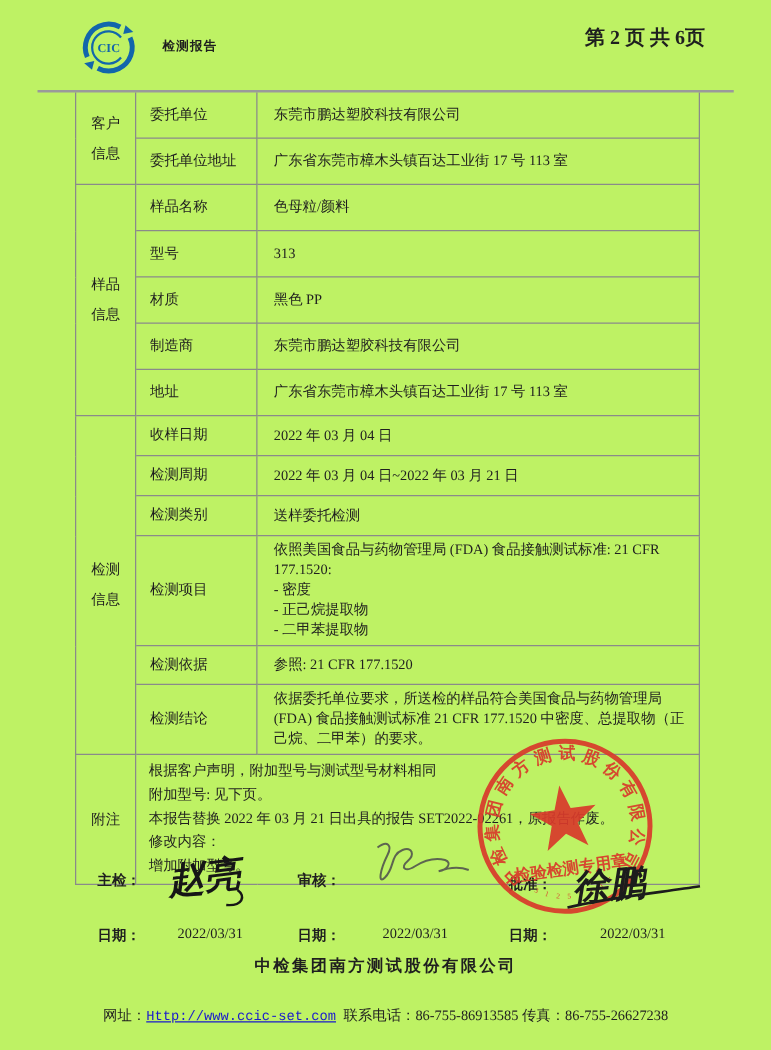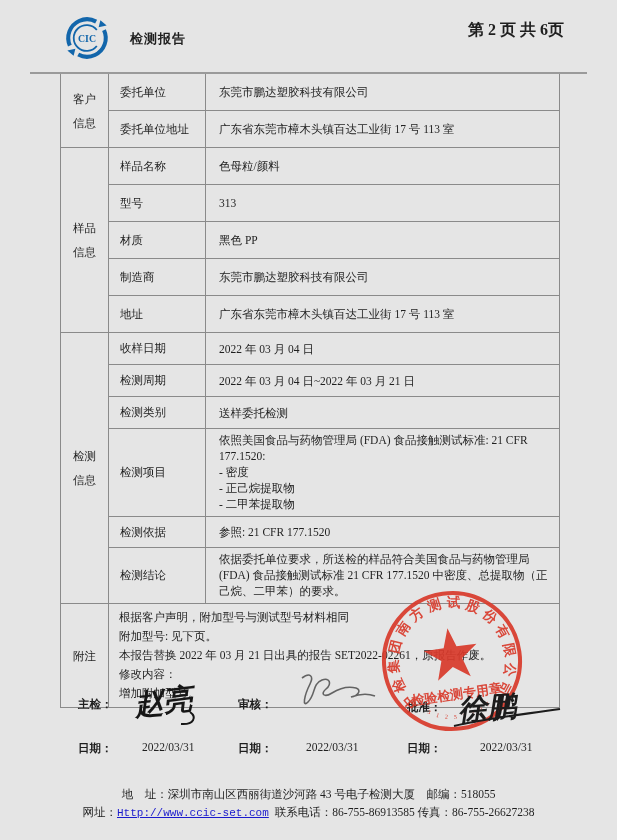--- a/index.html
+++ b/index.html
@@ -11,7 +11,7 @@
   }
   html,body{margin:0;padding:0;background:#fff;}
   .page{
-    position:relative;width:617px;height:840px;background:#e5e5e5;overflow:hidden;
+    position:relative;width:617px;height:840px;background:#bef264;overflow:hidden;
     font-family:"Liberation Serif","DejaVu Serif",serif;color:var(--ink);
   }
   

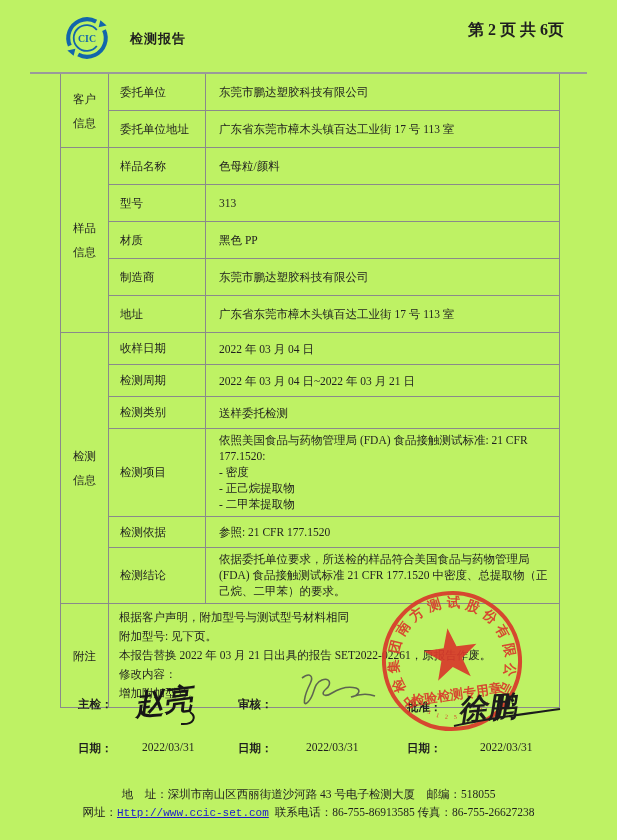--- a/index.html
+++ b/index.html
@@ -16,7 +16,7 @@
   }
   
   .logo{position:absolute;left:60px;top:13px;width:54px;height:50px;}
-  .hdr-title{position:absolute;left:130px;top:30px;font-size:13px;font-weight:bold;letter-spacing:1px;}
+  .hdr-title{position:absolute;left:130px;top:30px;font-size:10px;font-weight:bold;letter-spacing:1px;}
   .hdr-no{position:absolute;left:217px;top:30px;font-size:12px;font-weight:bold;white-space:nowrap;}
   .hdr-page{position:absolute;left:468px;top:20px;font-size:16px;font-weight:bold;white-space:nowrap;}
   .hdr-rule{position:absolute;left:30px;top:72px;width:557px;height:2px;background:#9a9a9a;}

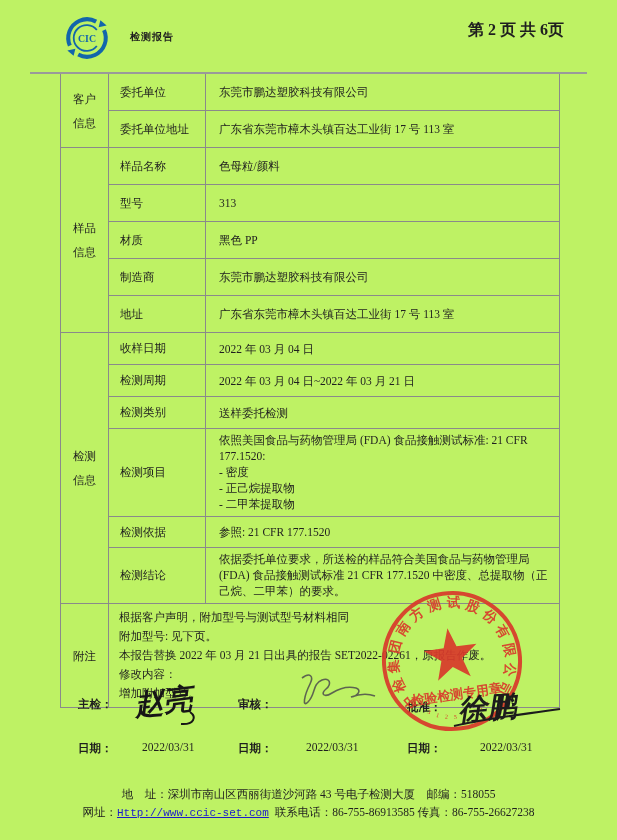--- a/index.html
+++ b/index.html
@@ -208,6 +208,7 @@
   <div class="sig-label" style="left:407px;top:741px">日期：</div>
   <div class="sig-date-val" style="left:480px;top:741px">2022/03/31</div>
 
+  <div class="foot-company">中检集团南方测试股份有限公司</div>
   <div class="foot-address">地　址：深圳市南山区西丽街道沙河路 43 号电子检测大厦　邮编：518055</div>
   <div class="foot-web">
     <span>网址：</span><a class="weblink">Http://www.ccic-set.com</a><span class="sep"></span><span>联系电话：86-755-86913585  传真：86-755-26627238</span>

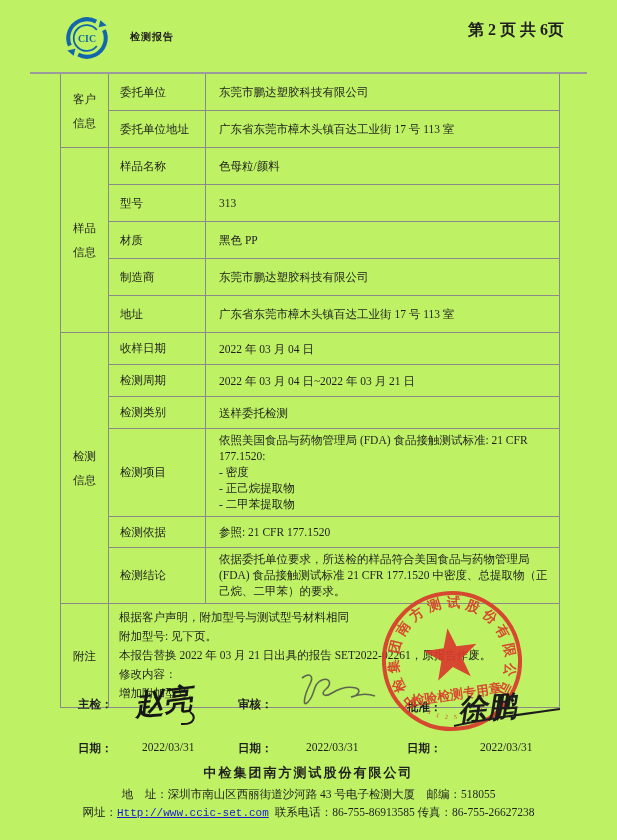--- a/index.html
+++ b/index.html
@@ -209,7 +209,6 @@
   <div class="sig-date-val" style="left:480px;top:741px">2022/03/31</div>
 
   <div class="foot-company">中检集团南方测试股份有限公司</div>
-  <div class="foot-address">地　址：深圳市南山区西丽街道沙河路 43 号电子检测大厦　邮编：518055</div>
   <div class="foot-web">
     <span>网址：</span><a class="weblink">Http://www.ccic-set.com</a><span class="sep"></span><span>联系电话：86-755-86913585  传真：86-755-26627238</span>
   </div>

